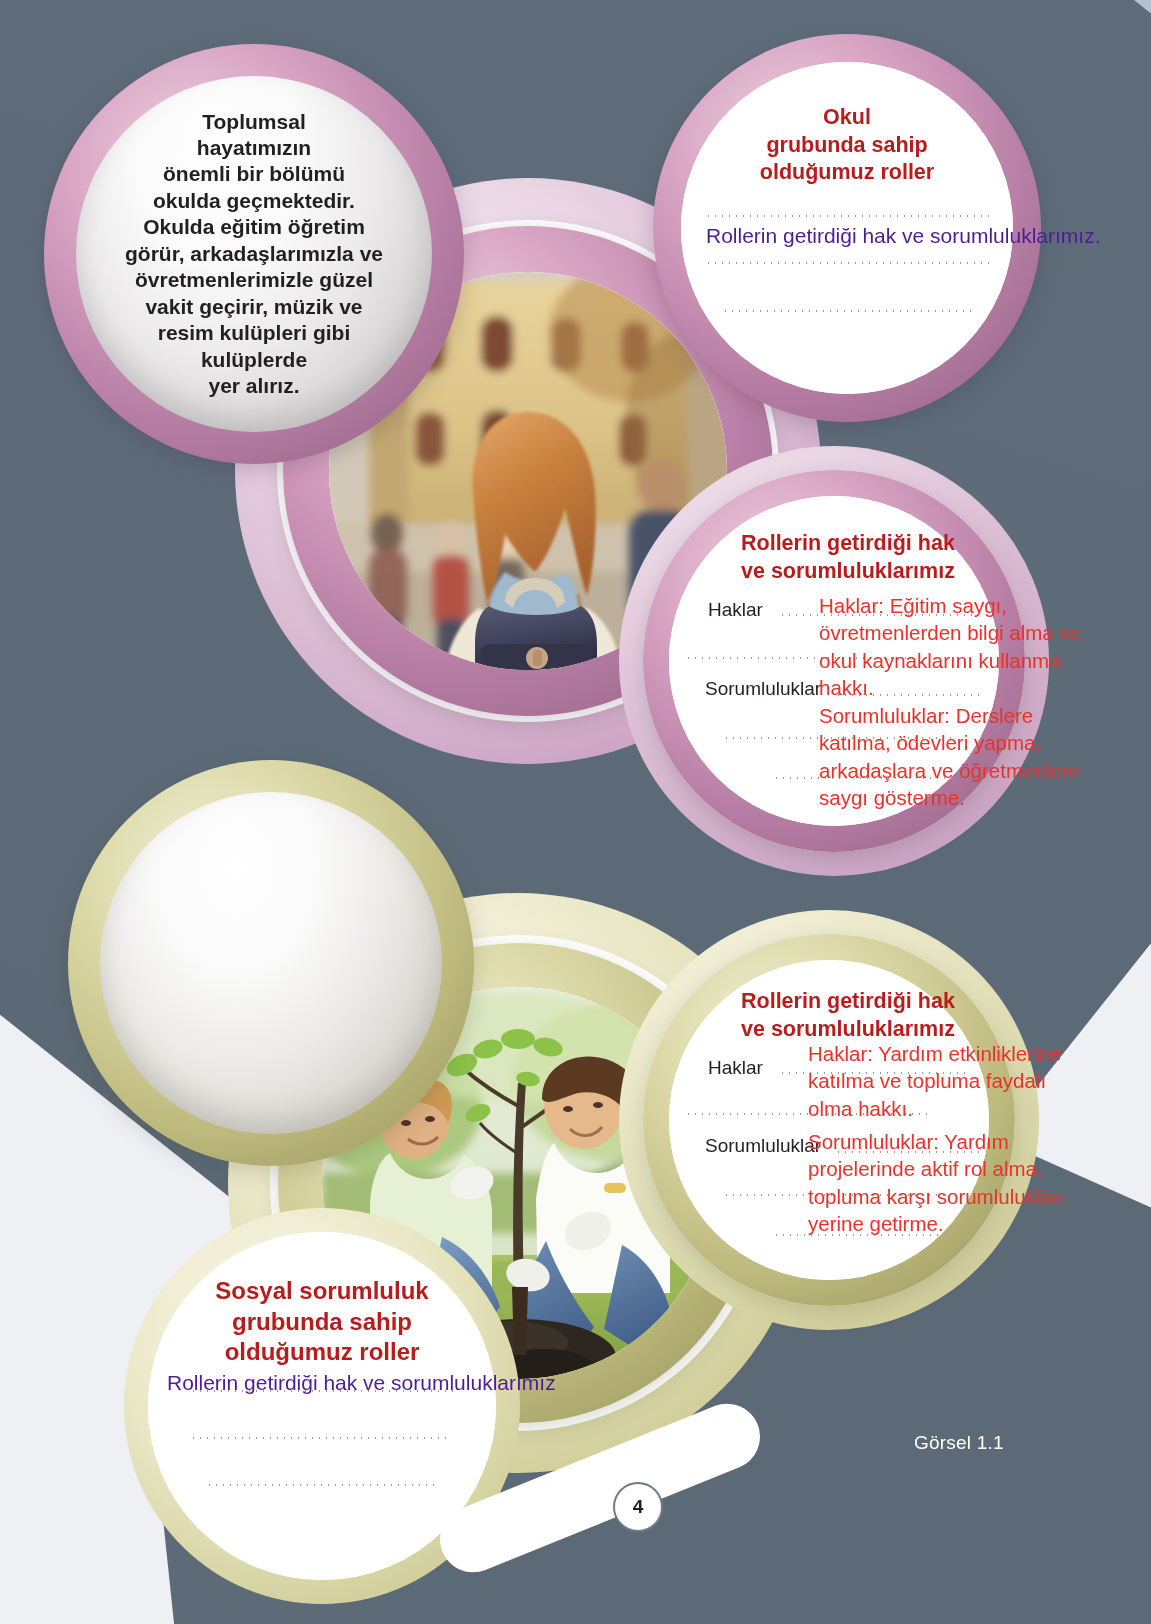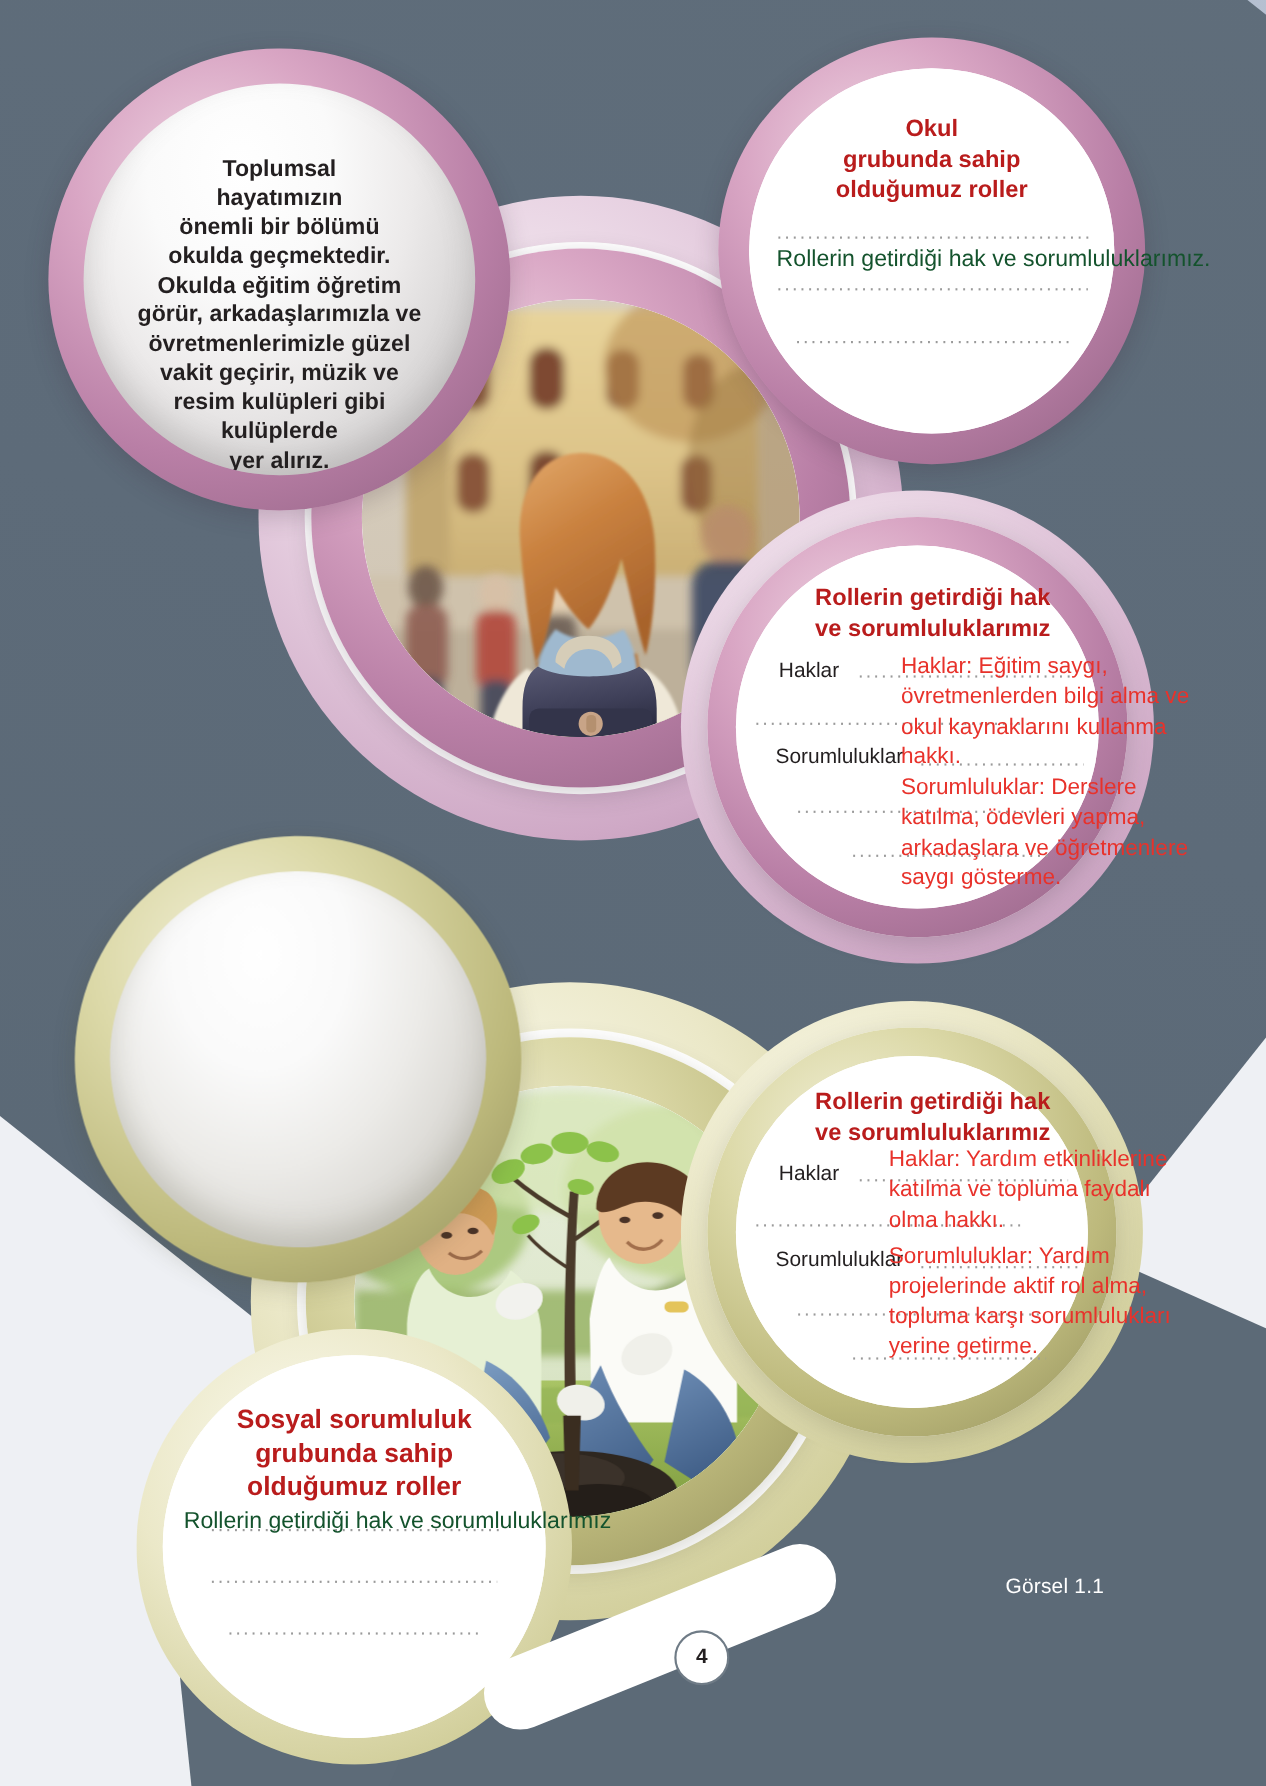--- a/index.html
+++ b/index.html
@@ -63,7 +63,7 @@
 
   
   .bubble{
-    position:absolute;border-radius:50%;display:flex;align-items:flex-end;justify-content:center;
+    position:absolute;border-radius:50%;display:flex;align-items:center;justify-content:center;
     overflow:hidden;
   }
   .bubble-txt{

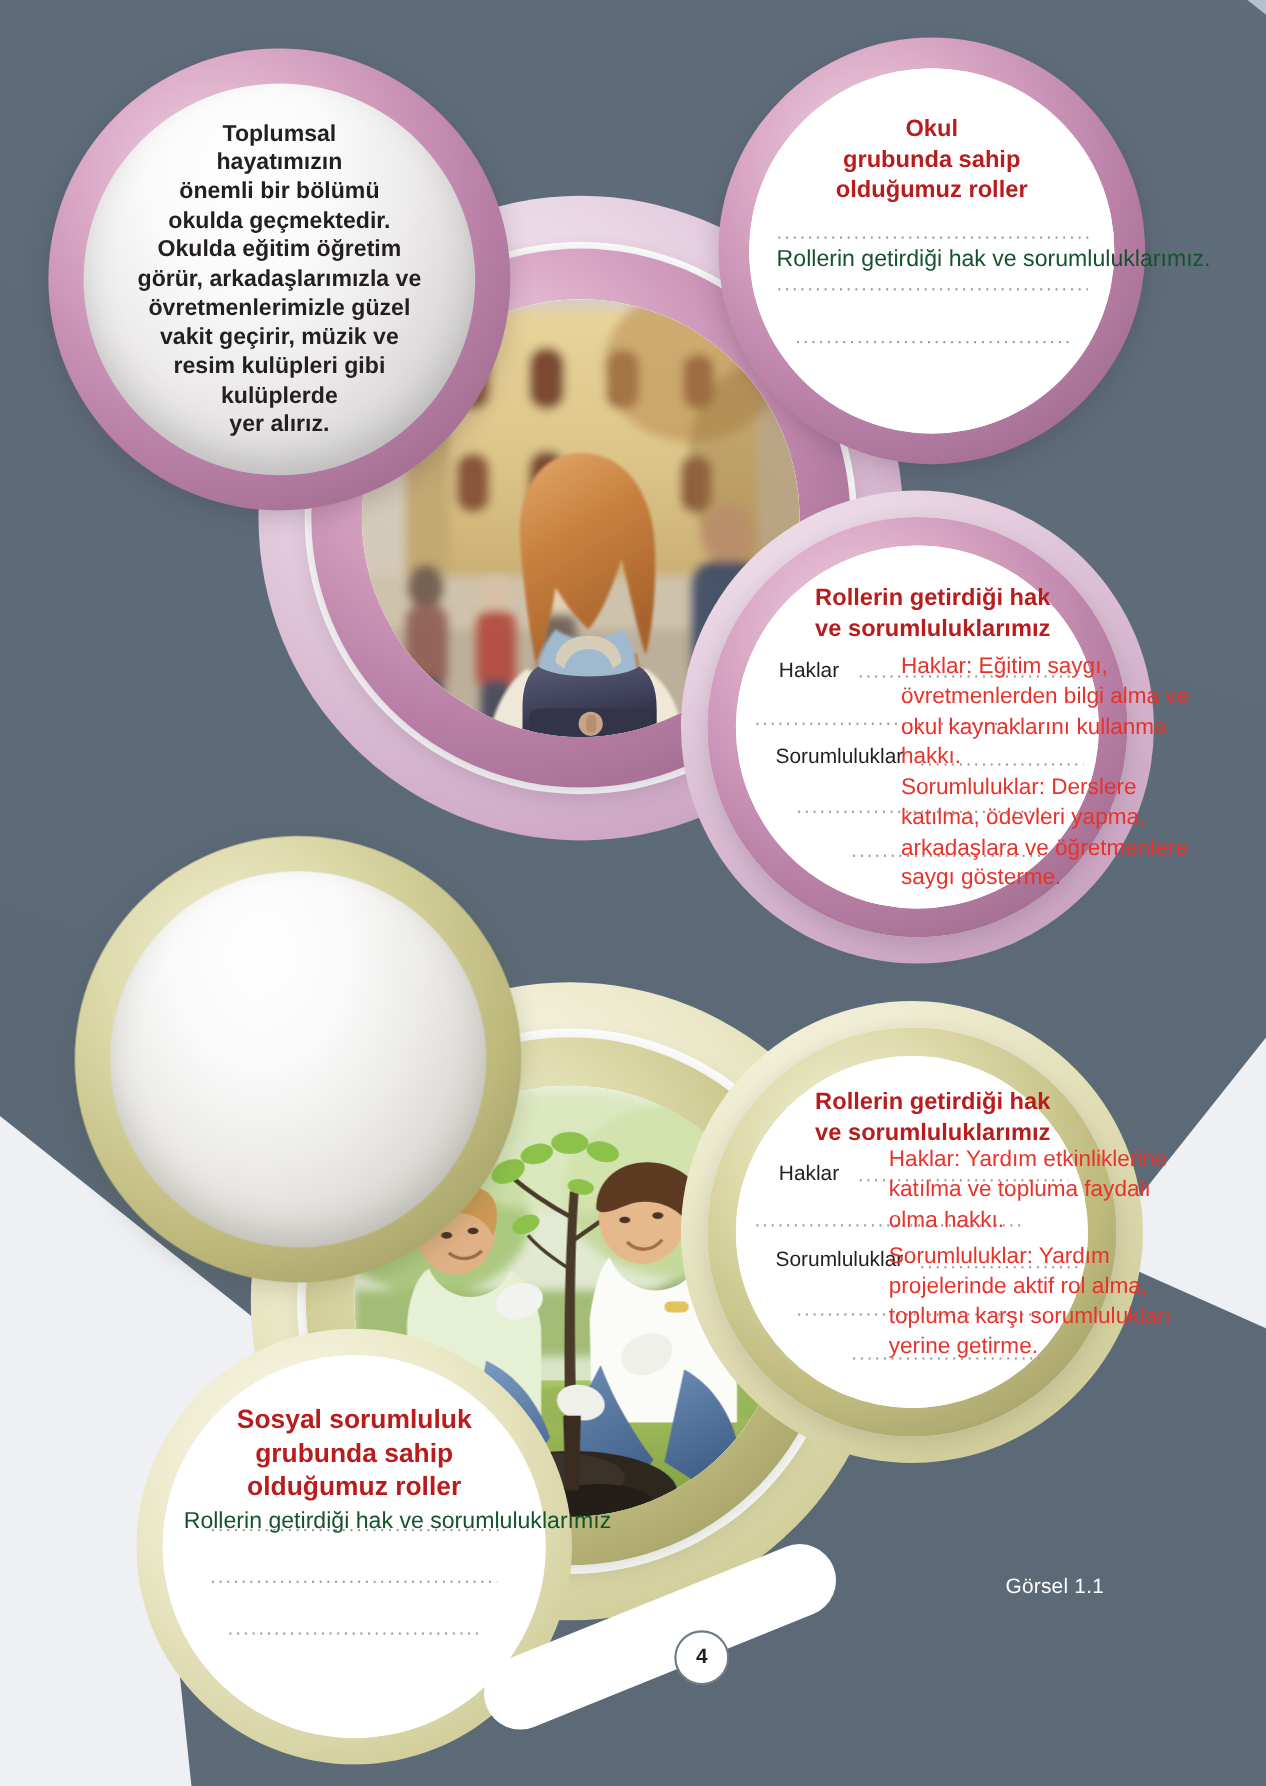--- a/index.html
+++ b/index.html
@@ -88,7 +88,7 @@
     position:absolute;color:#e8322b;font-size:20.5px;line-height:1.33;white-space:pre-line;
   }
   .ans-1line{
-    position:absolute;color:#14532d;font-size:21px;line-height:1;white-space:nowrap;
+    position:absolute;color:#4c1d95;font-size:21px;line-height:1;white-space:nowrap;
   }
 
   

